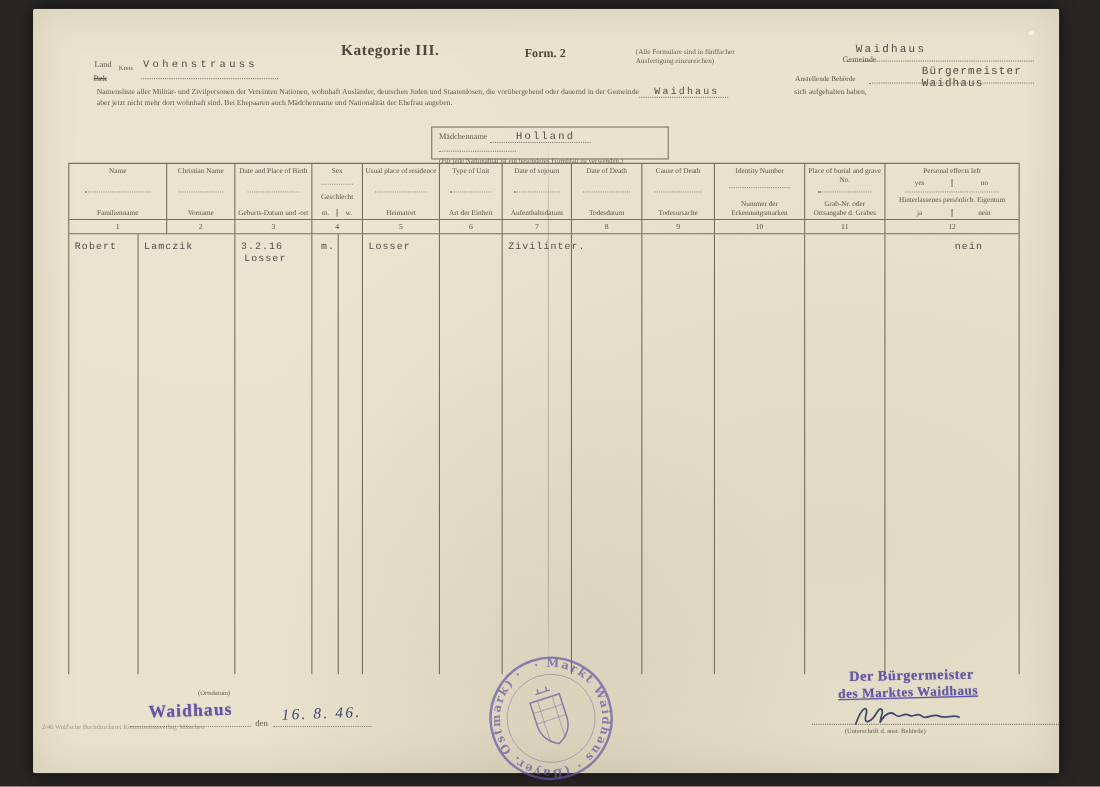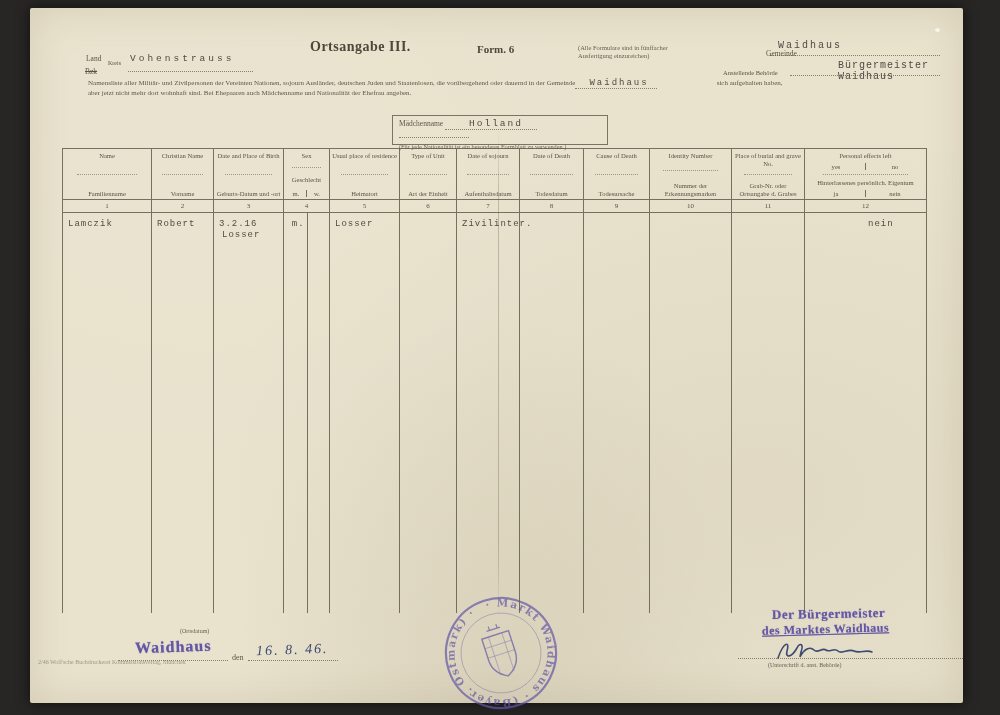--- a/index.html
+++ b/index.html
@@ -105,7 +105,7 @@
   <div class="crease"></div>
   <div class="speck"></div>
 
-  <div class="abs kategorie">Ortsangabe III.</div>
+  <div class="abs kategorie">Kategorie III.</div>
   <div class="abs form-no">Form. 6</div>
   <div class="abs copies-note tiny">
     <div>(Alle Formulare sind in fünffacher</div>

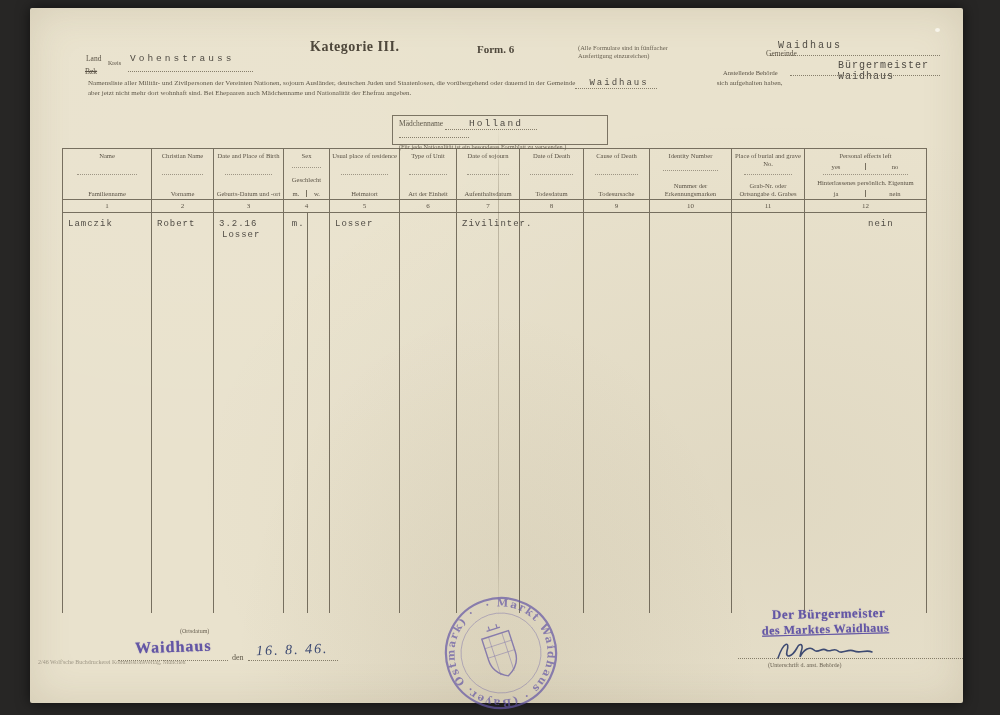--- a/index.html
+++ b/index.html
@@ -106,7 +106,7 @@
   <div class="speck"></div>
 
   <div class="abs kategorie">Kategorie III.</div>
-  <div class="abs form-no">Form. 6</div>
+  <div class="abs form-no">Form. 2</div>
   <div class="abs copies-note tiny">
     <div>(Alle Formulare sind in fünffacher</div>
     <div>Ausfertigung einzureichen)</div>

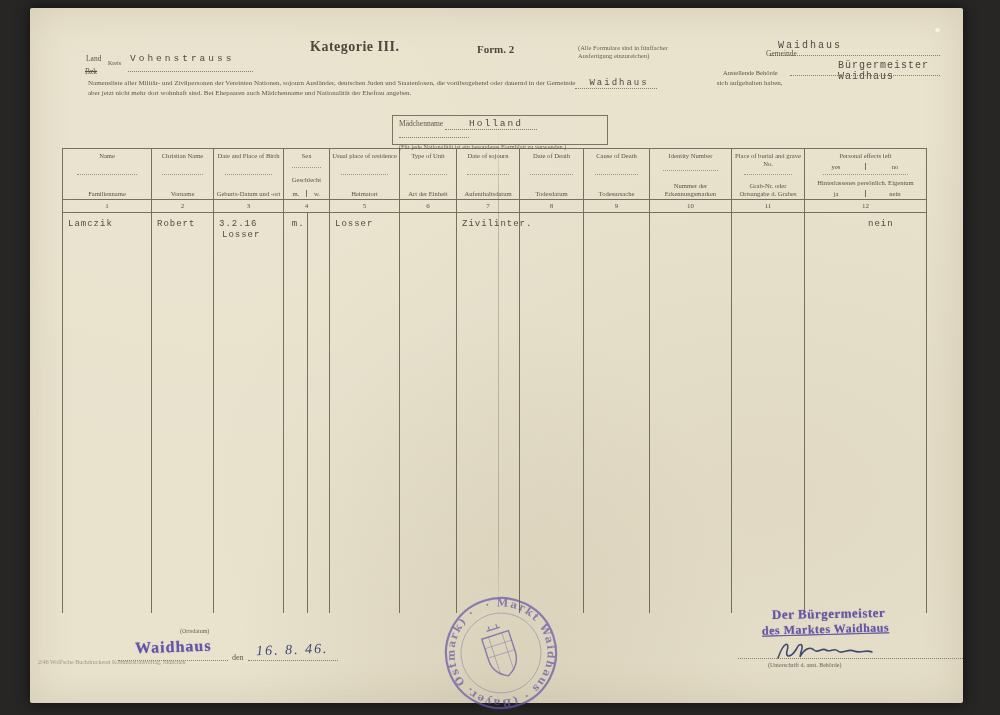--- a/index.html
+++ b/index.html
@@ -127,7 +127,7 @@
 
   <div class="abs intro">
     <div>
-      <span>Namensliste aller Militär- und Zivilpersonen der Vereinten Nationen, sojourn Ausländer, deutschen Juden und Staatenlosen, die vorübergehend oder dauernd in der Gemeinde</span><span class="t-inline dots">Waidhaus</span><span class="tail-gap"></span><span>sich aufgehalten haben,</span>
+      <span>Namensliste aller Militär- und Zivilpersonen der Vereinten Nationen, wohnhaft Ausländer, deutschen Juden und Staatenlosen, die vorübergehend oder dauernd in der Gemeinde</span><span class="t-inline dots">Waidhaus</span><span class="tail-gap"></span><span>sich aufgehalten haben,</span>
     </div>
     <div>aber jetzt nicht mehr dort wohnhaft sind. Bei Ehepaaren auch Mädchenname und Nationalität der Ehefrau angeben.</div>
   </div>

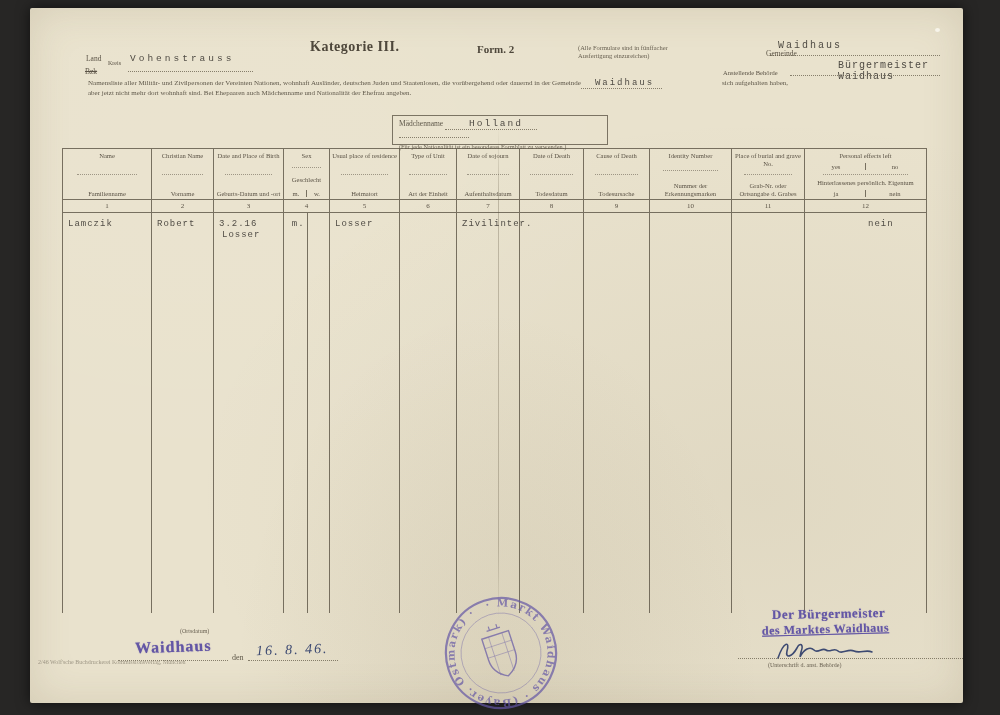--- a/index.html
+++ b/index.html
@@ -230,11 +230,11 @@
         <div class="ncell" style="width: 122px;">12</div>
       </div>
     <div class="tbody">
+        <div class="bcell" style="width: 62px;">
+          <div class="">Robert</div>
+        </div>
         <div class="bcell" style="width: 88px;">
           <div class="">Lamczik</div>
-        </div>
-        <div class="bcell" style="width: 62px;">
-          <div class="">Robert</div>
         </div>
         <div class="bcell" style="width: 70px;">
           <div class="">3.2.16</div>

